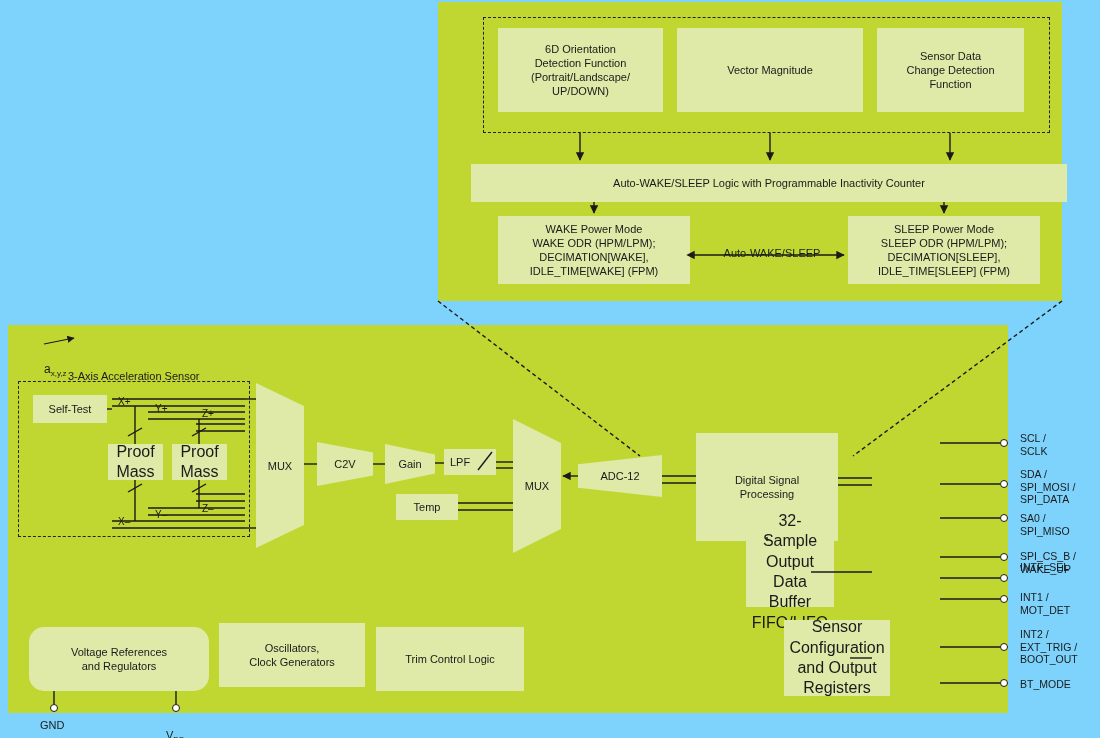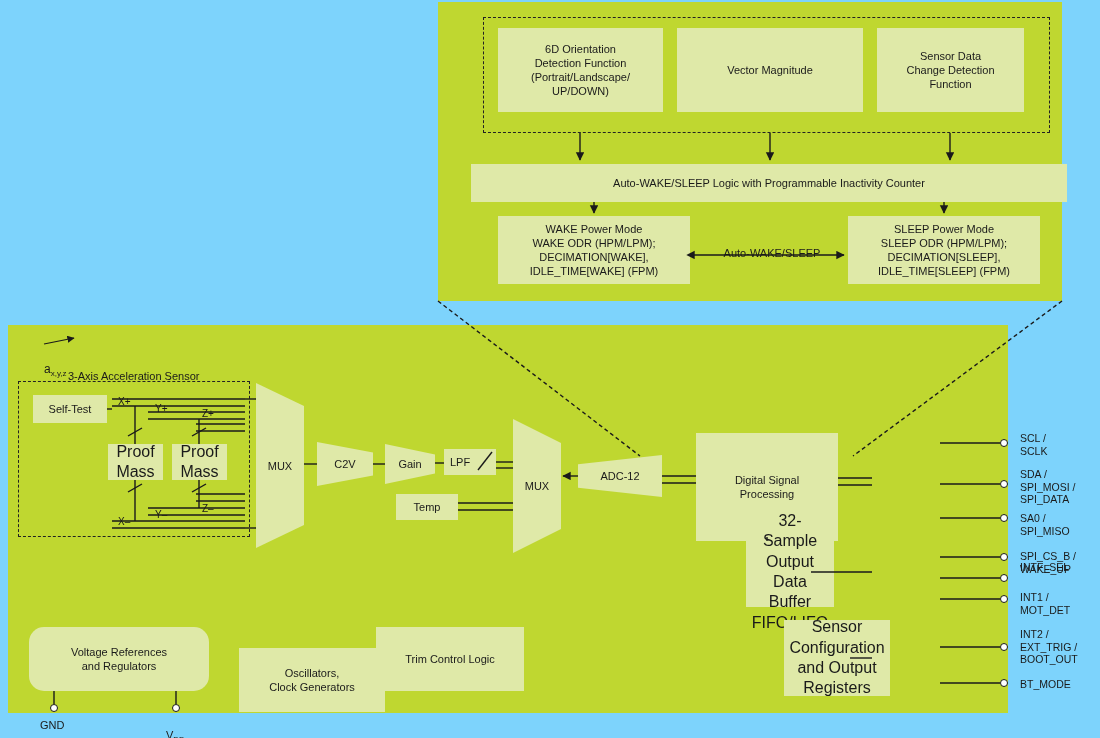--- a/index.html
+++ b/index.html
@@ -192,7 +192,7 @@
   <div class="box" style="left:29px; top:627px; width:180px; height:64px; white-space:pre-line;border-radius:15px;">Voltage References
 and Regulators</div>
 
-  <div class="box" style="left:219px; top:648px; width:146px; height:64px; white-space:pre-line;margin-left:20px;">Oscillators,
+  <div class="box" style="left:219px; top:623px; width:146px; height:64px; white-space:pre-line;">Oscillators,
 Clock Generators</div>
 
   <div class="box" style="left:376px; top:627px; width:148px; height:64px;">Trim Control Logic</div>

